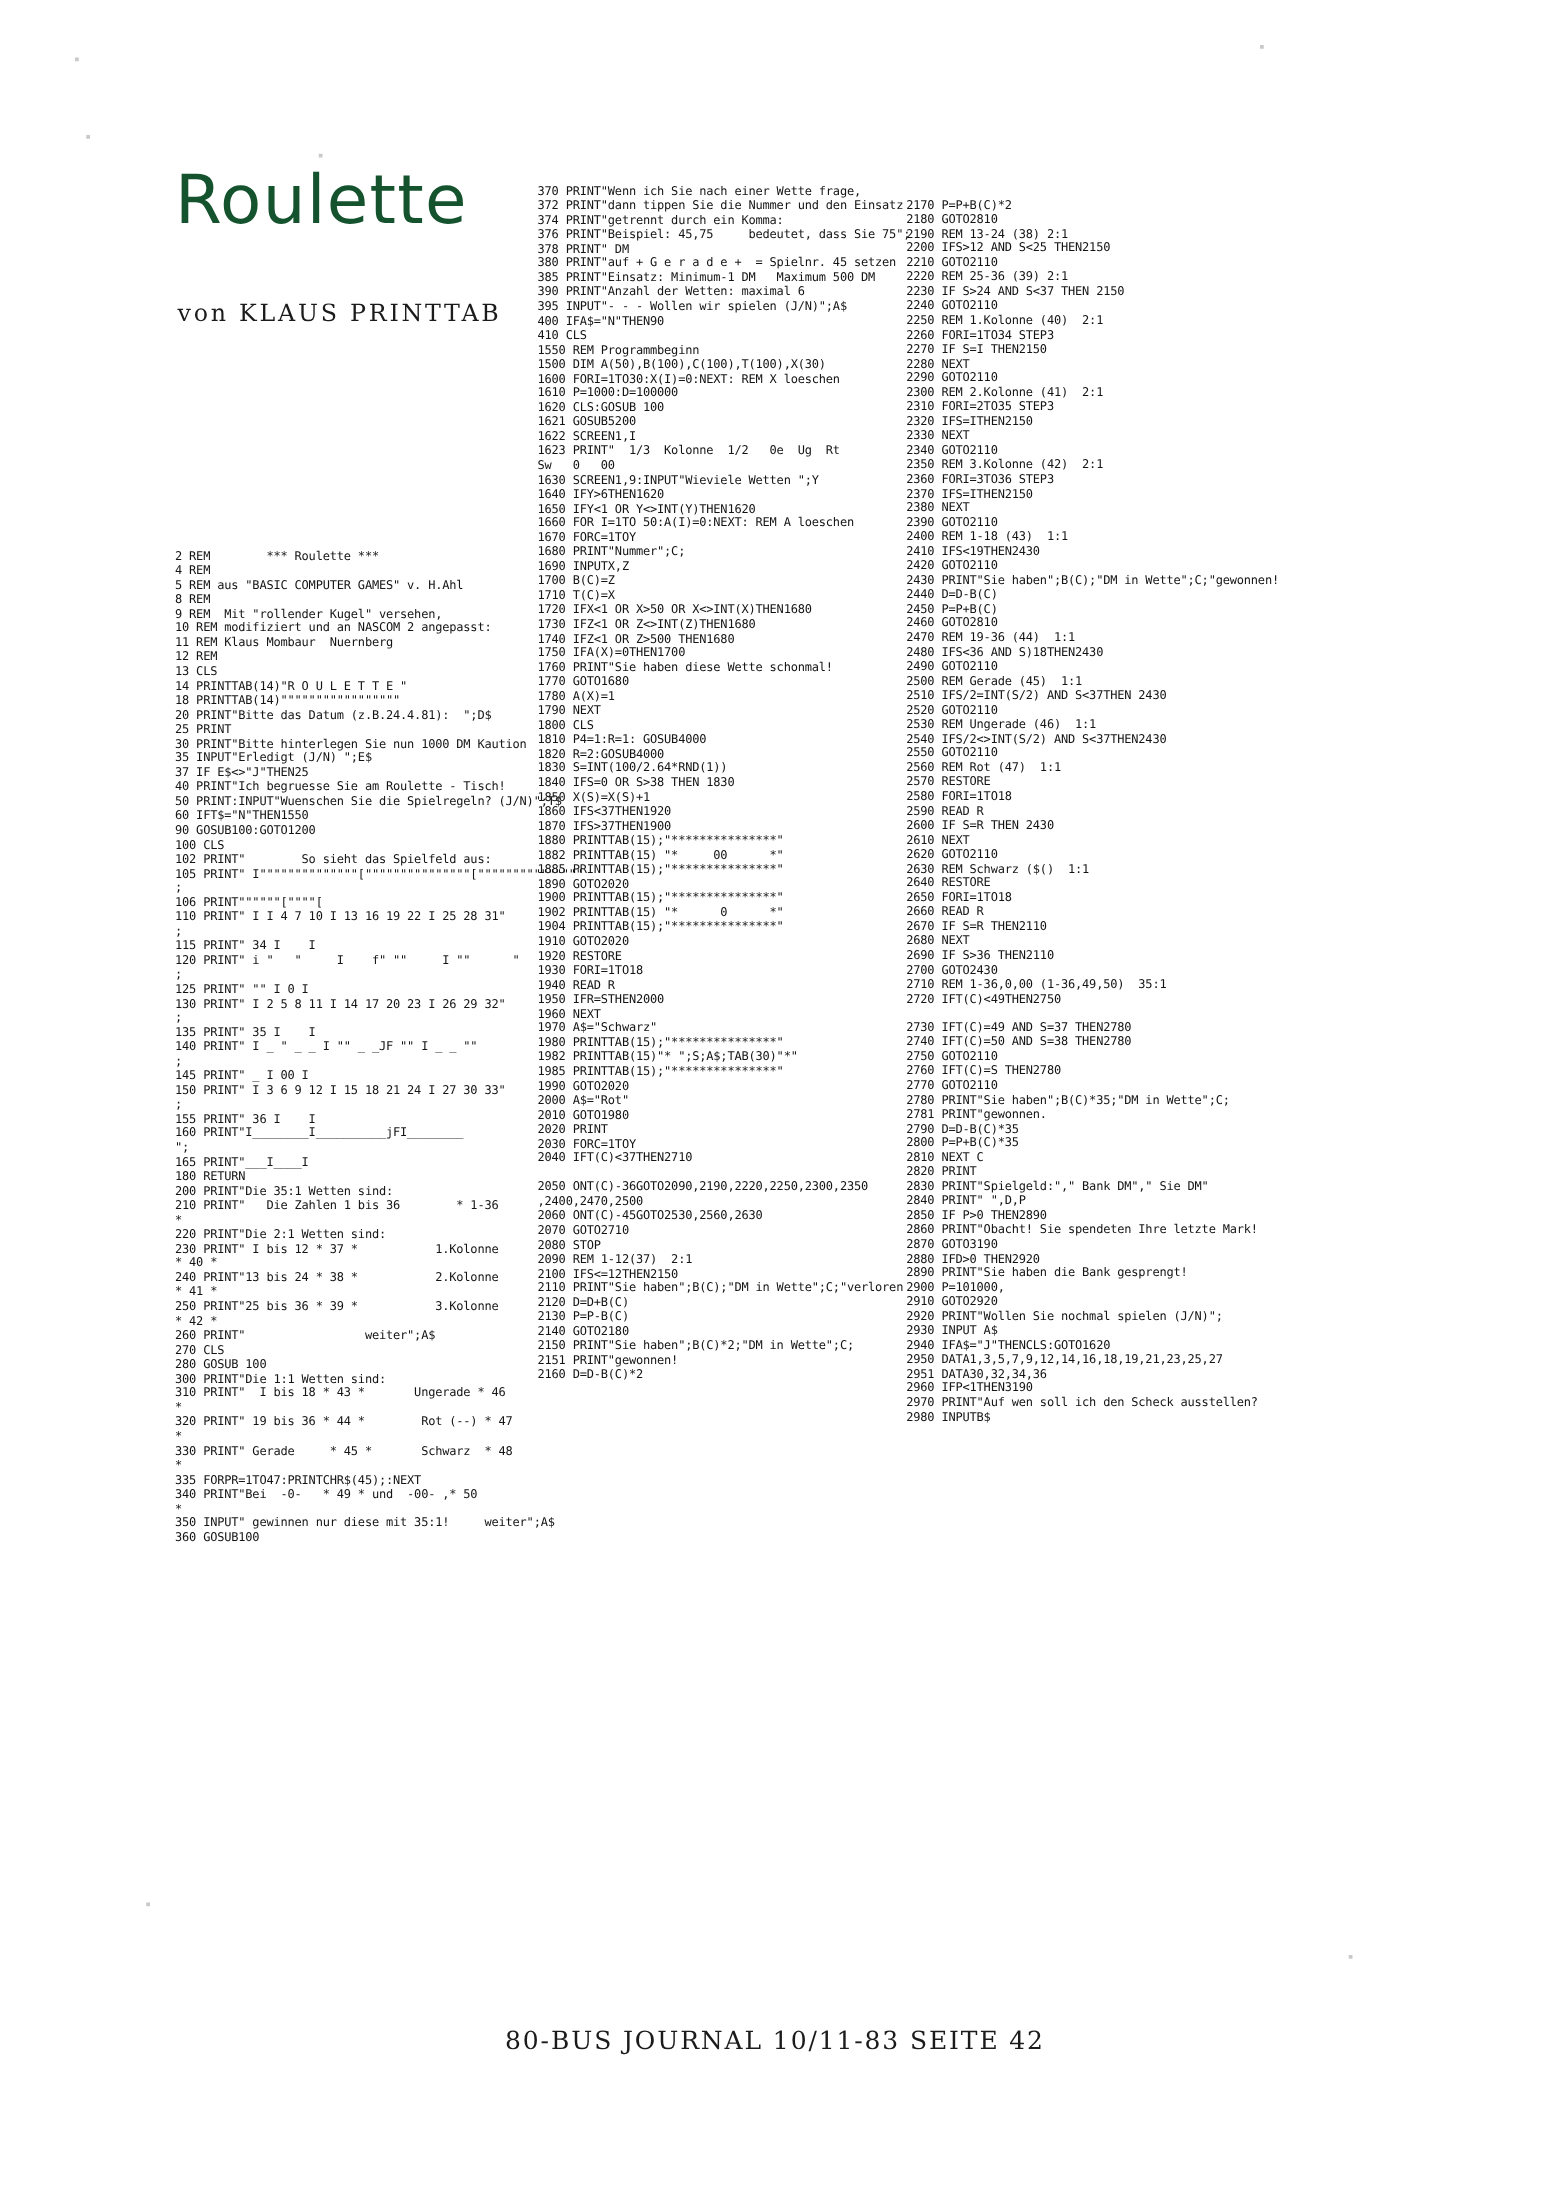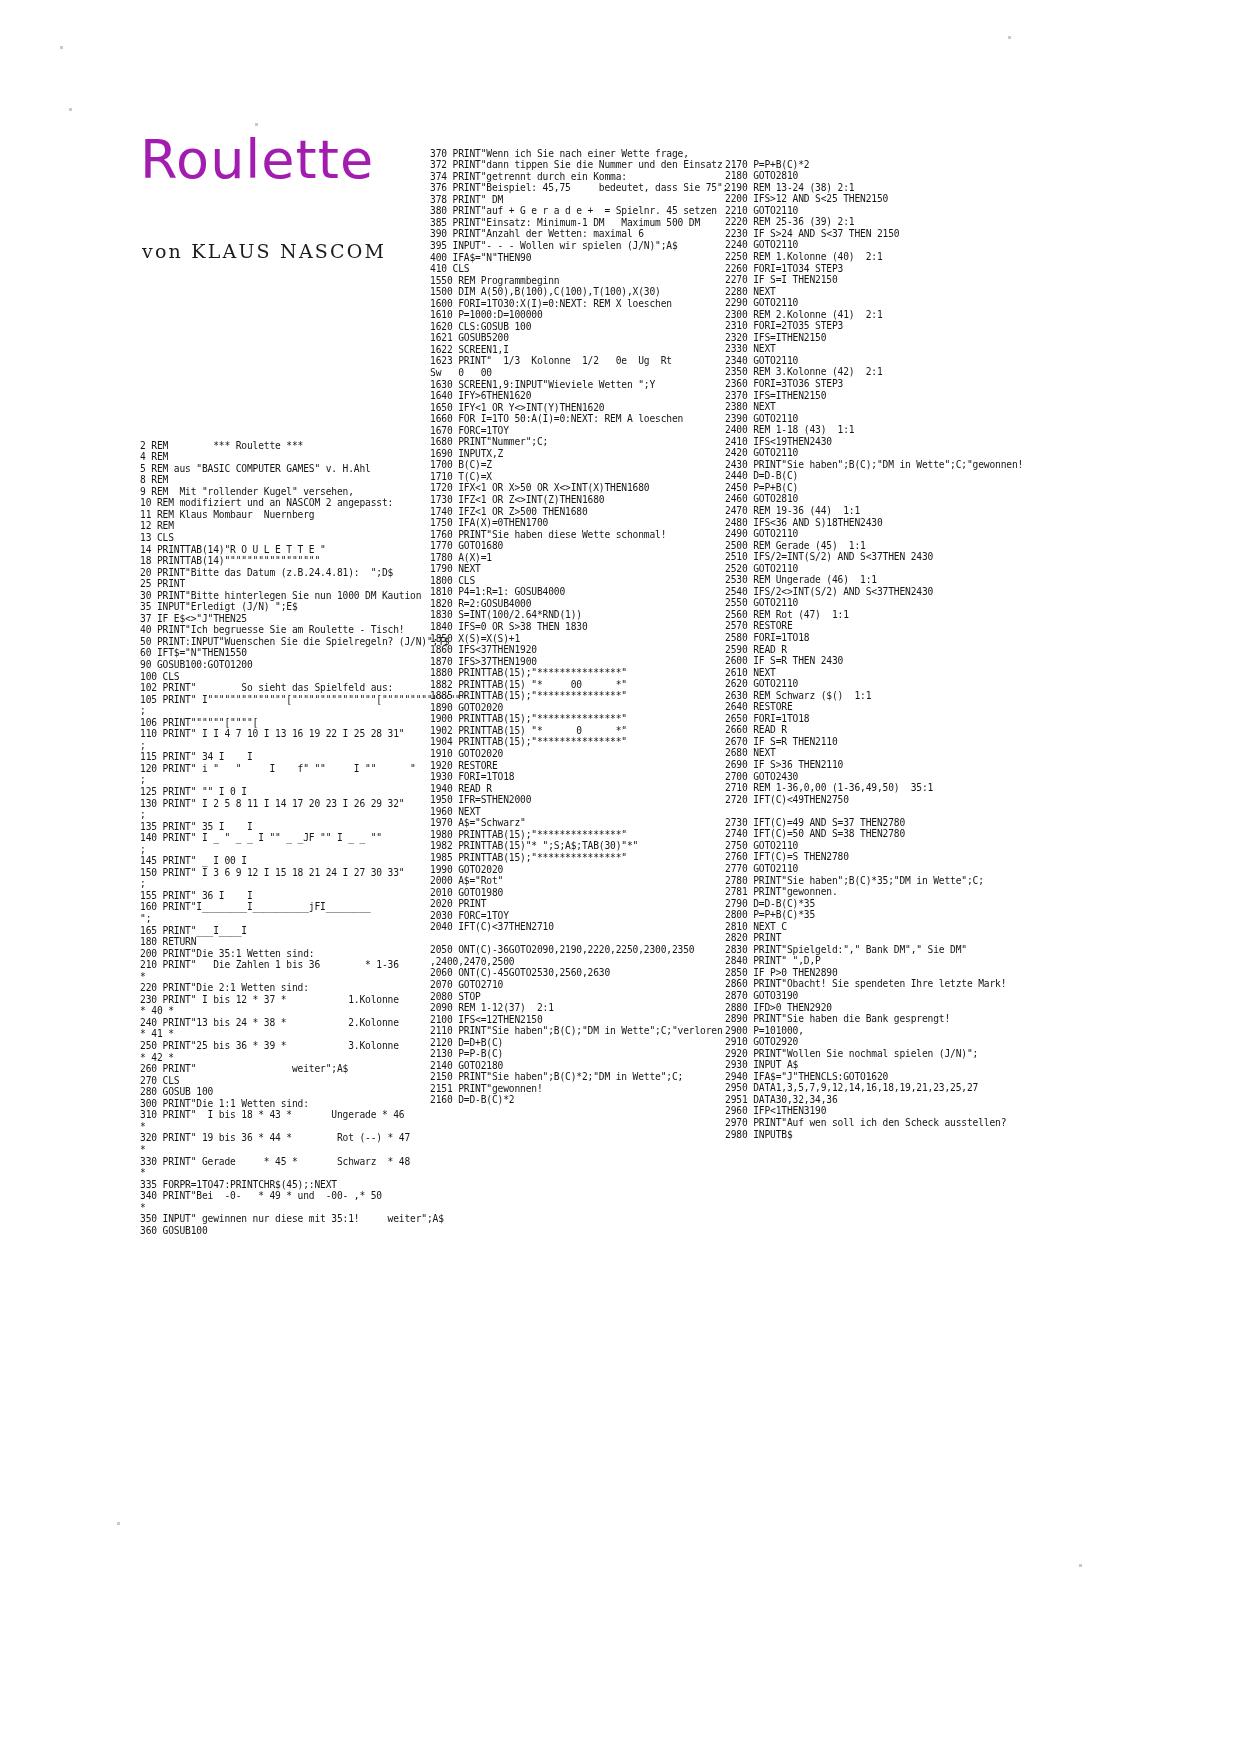--- a/index.html
+++ b/index.html
@@ -25,7 +25,7 @@
     font-family:"DejaVu Sans", sans-serif;
     font-size:54px;
     letter-spacing:1px;
-    color:#a21caf;
+    color:#14532d;
     font-weight:400;
   }
   .byline{

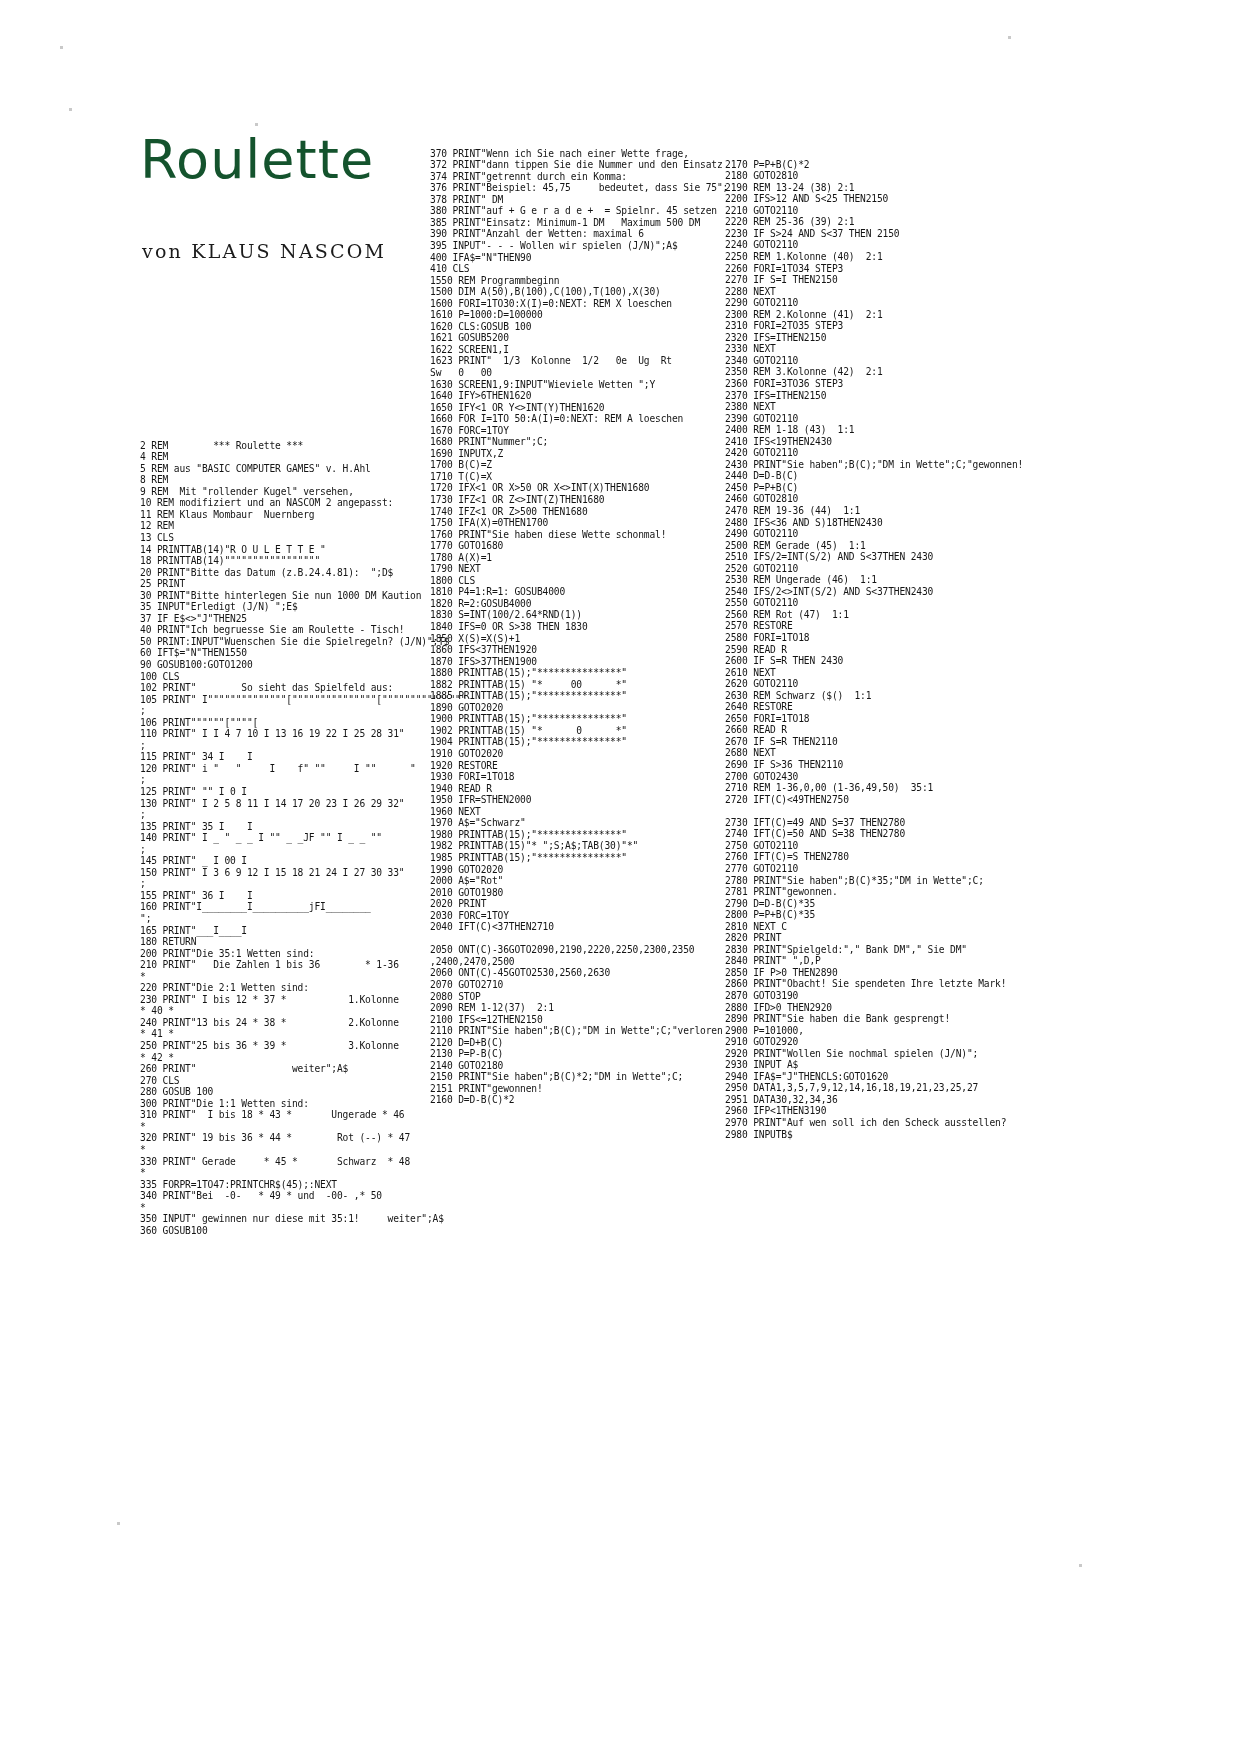--- a/index.html
+++ b/index.html
@@ -73,7 +73,7 @@
   <div class="scanmark" style="left:1079px;top:1564px;width:3px;height:3px;"></div>
 
   <div class="title">Roulette</div>
-  <div class="byline">von KLAUS NASCOM</div>
+  <div class="byline">von KLAUS PRINTTAB</div>
 
   <pre class="col" id="col1">2 REM        *** Roulette ***
 4 REM

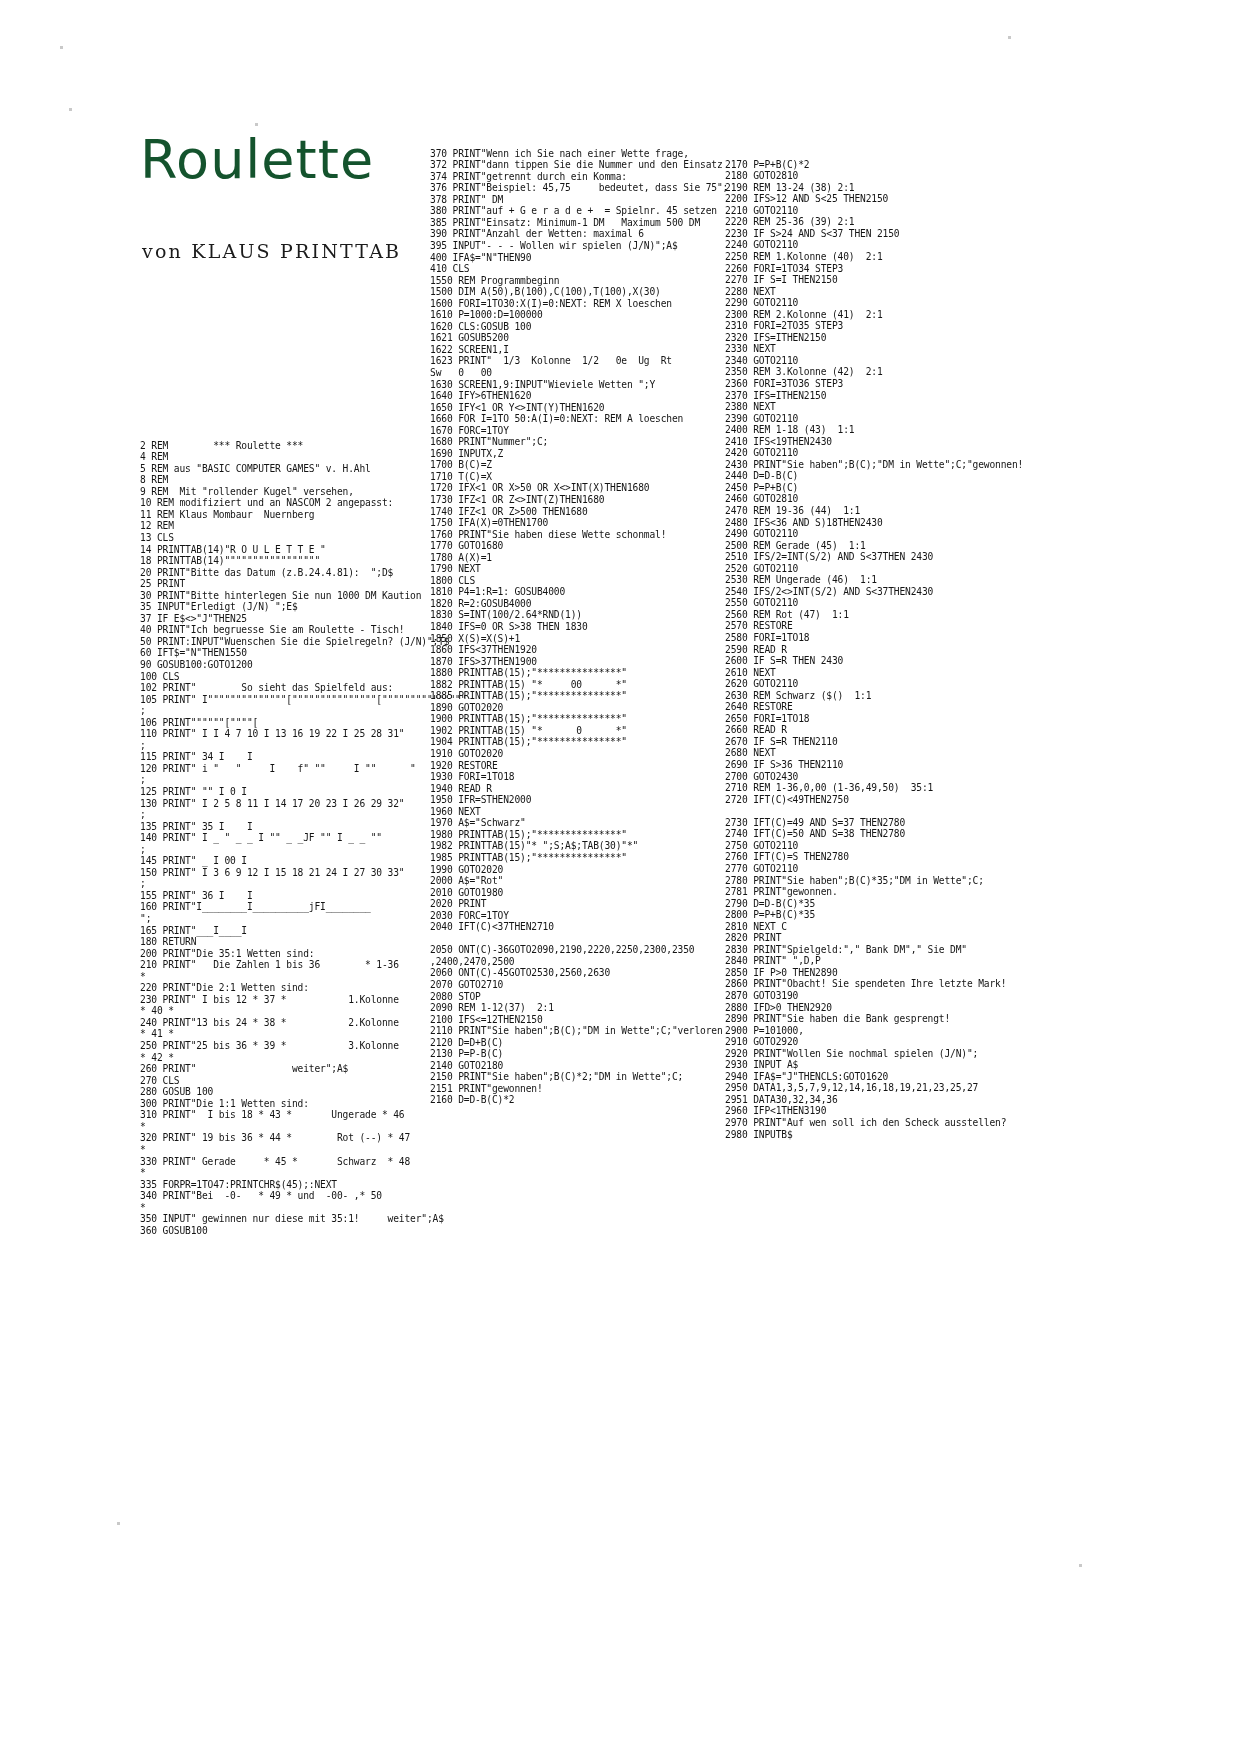--- a/index.html
+++ b/index.html
@@ -313,6 +313,7 @@
 2970 PRINT"Auf wen soll ich den Scheck ausstellen?
 2980 INPUTB$</pre>
 
+  <div class="footer">80-BUS JOURNAL 10/11-83 SEITE 42</div>
 </div>
 
 </body></html>

